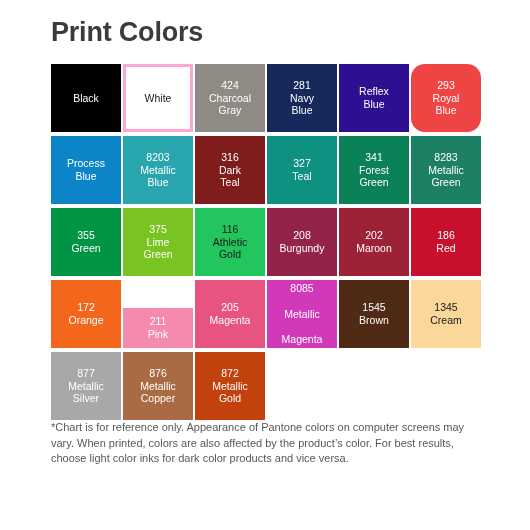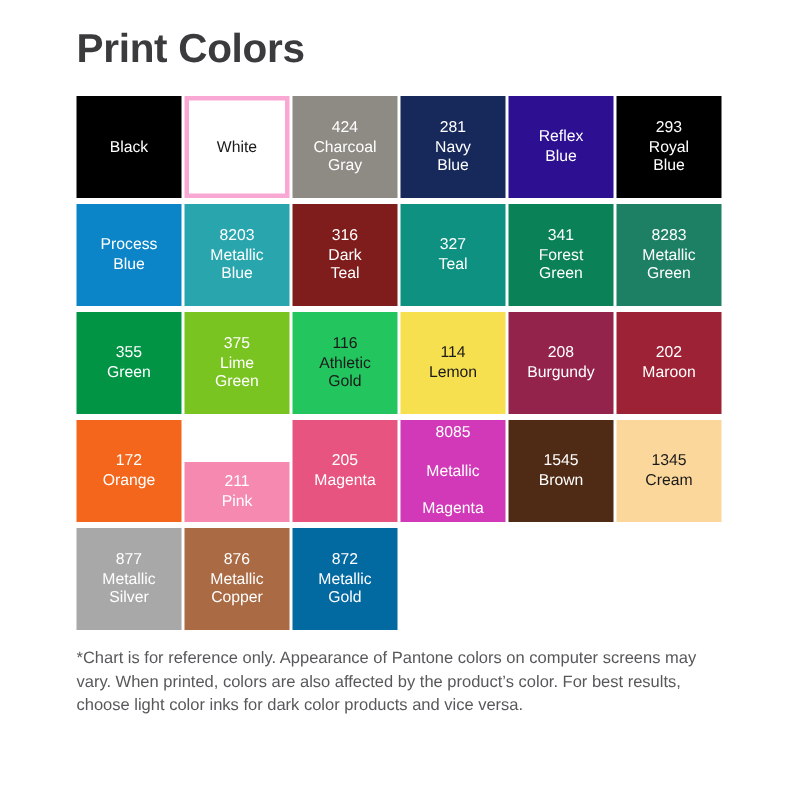--- a/index.html
+++ b/index.html
@@ -100,7 +100,7 @@
         <span class="name">Reflex</span>
         <span class="name">Blue</span>
       </div>
-      <div class="swatch" style="background: #000000; color: rgb(255, 255, 255);">
+      <div class="swatch" style="background: #ef4444; color: rgb(255, 255, 255); border-radius: 14px;">
         <span class="code">293</span>
         <span class="name">Royal</span>
         <span class="name">Blue</span>

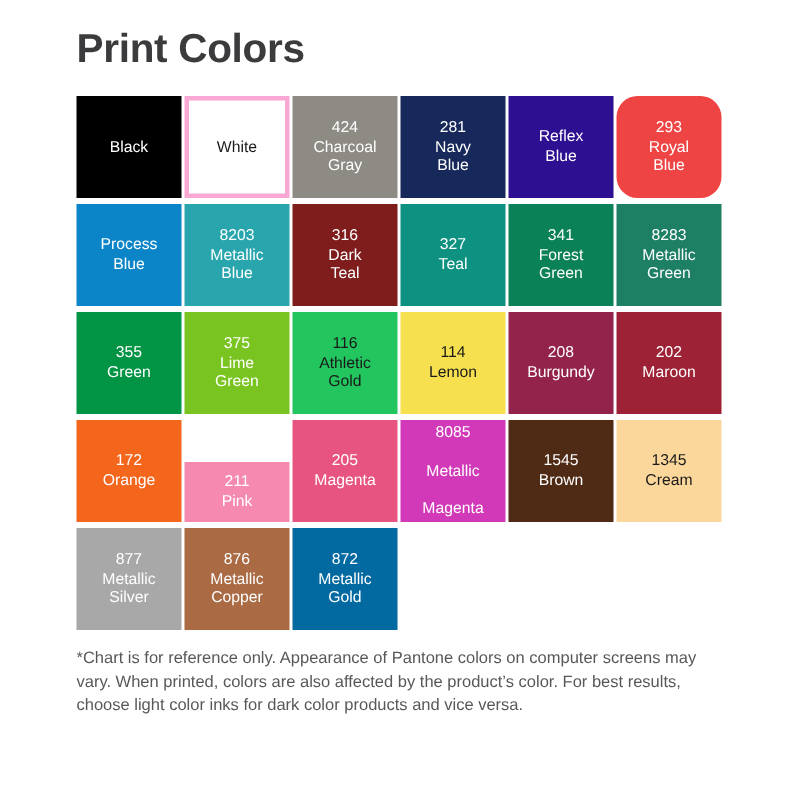--- a/index.html
+++ b/index.html
@@ -147,10 +147,6 @@
         <span class="name">Athletic</span>
         <span class="name">Gold</span>
       </div>
-      <div class="swatch" style="background: rgb(247, 224, 79); color: rgb(26, 26, 26);">
-        <span class="code">114</span>
-        <span class="name">Lemon</span>
-      </div>
       <div class="swatch" style="background: rgb(148, 35, 75); color: rgb(255, 255, 255);">
         <span class="code">208</span>
         <span class="name">Burgundy</span>

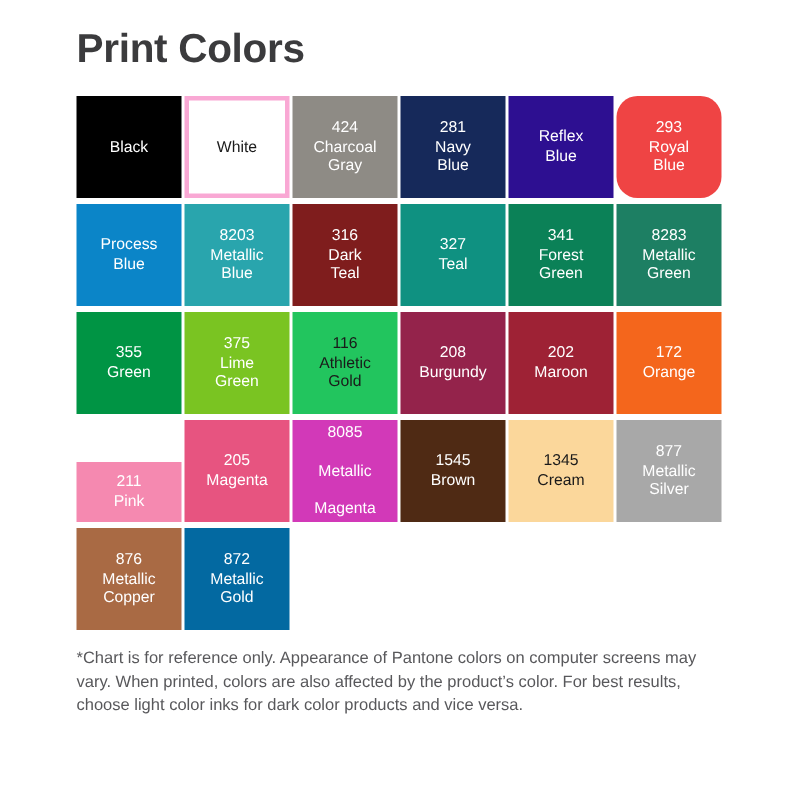--- a/index.html
+++ b/index.html
@@ -155,6 +155,10 @@
         <span class="code">202</span>
         <span class="name">Maroon</span>
       </div>
+      <div class="swatch" style="background: rgb(200, 16, 46); color: rgb(255, 255, 255);">
+        <span class="code">186</span>
+        <span class="name">Red</span>
+      </div>
       <div class="swatch" style="background: rgb(244, 102, 28); color: rgb(255, 255, 255);">
         <span class="code">172</span>
         <span class="name">Orange</span>

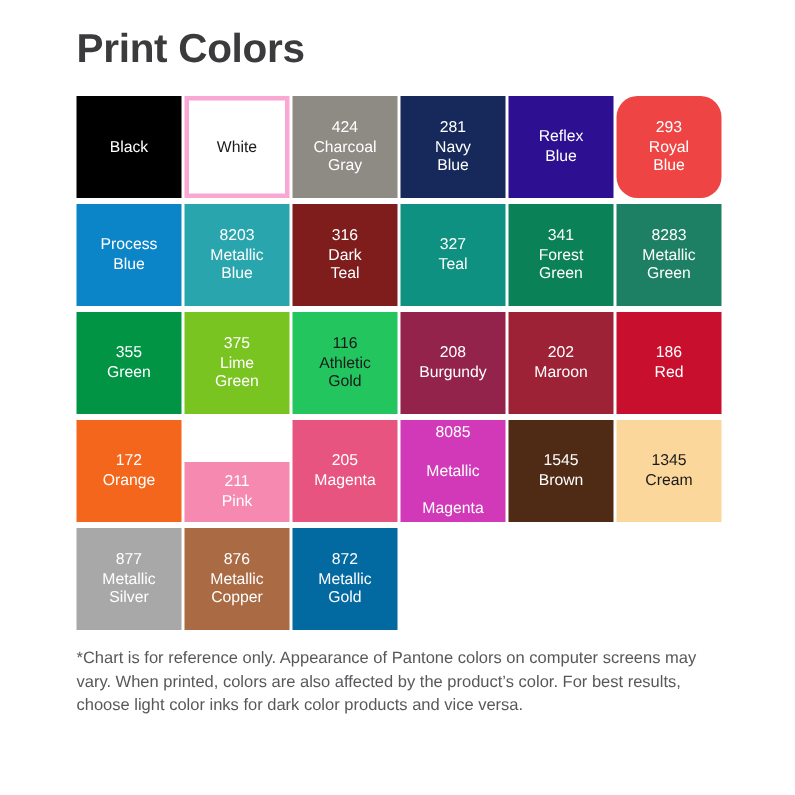--- a/index.html
+++ b/index.html
@@ -194,7 +194,7 @@
         <span class="name">Metallic</span>
         <span class="name">Copper</span>
       </div>
-      <div class="swatch" style="background: #0369a1; color: rgb(255, 255, 255);">
+      <div class="swatch" style="background: #c2410c; color: rgb(255, 255, 255);">
         <span class="code">872</span>
         <span class="name">Metallic</span>
         <span class="name">Gold</span>

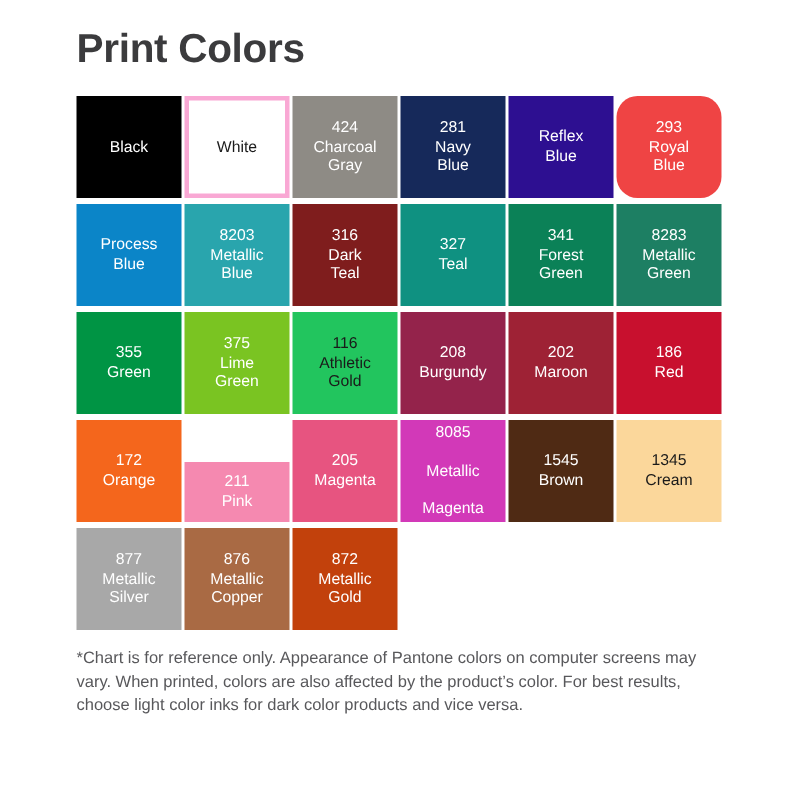--- a/index.html
+++ b/index.html
@@ -65,7 +65,7 @@
   .footnote {
     position: absolute;
     left: 51px;
-    top: 432px;
+    top: 420px;
     width: 432px;
     font-size: 11px;
     line-height: 1.42;

